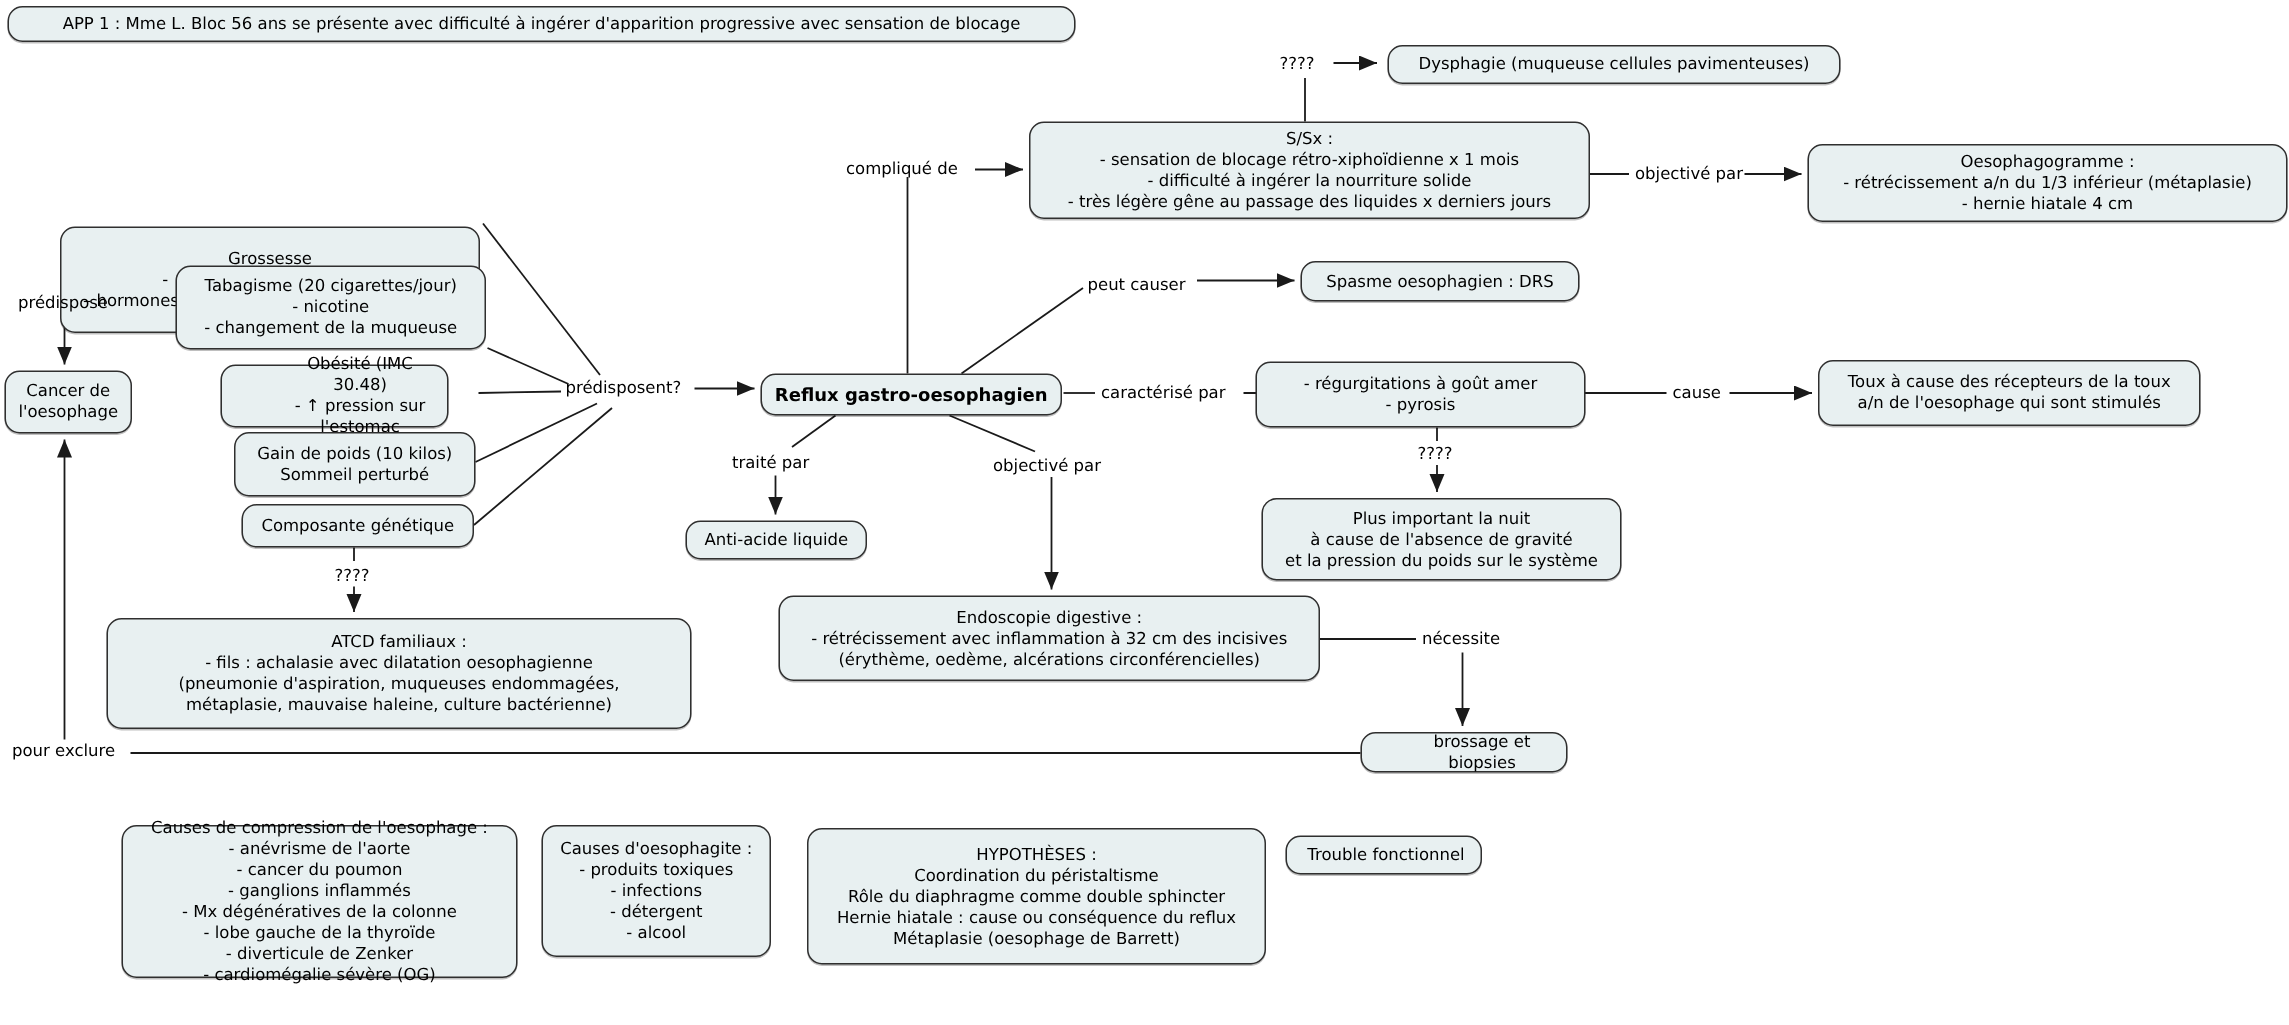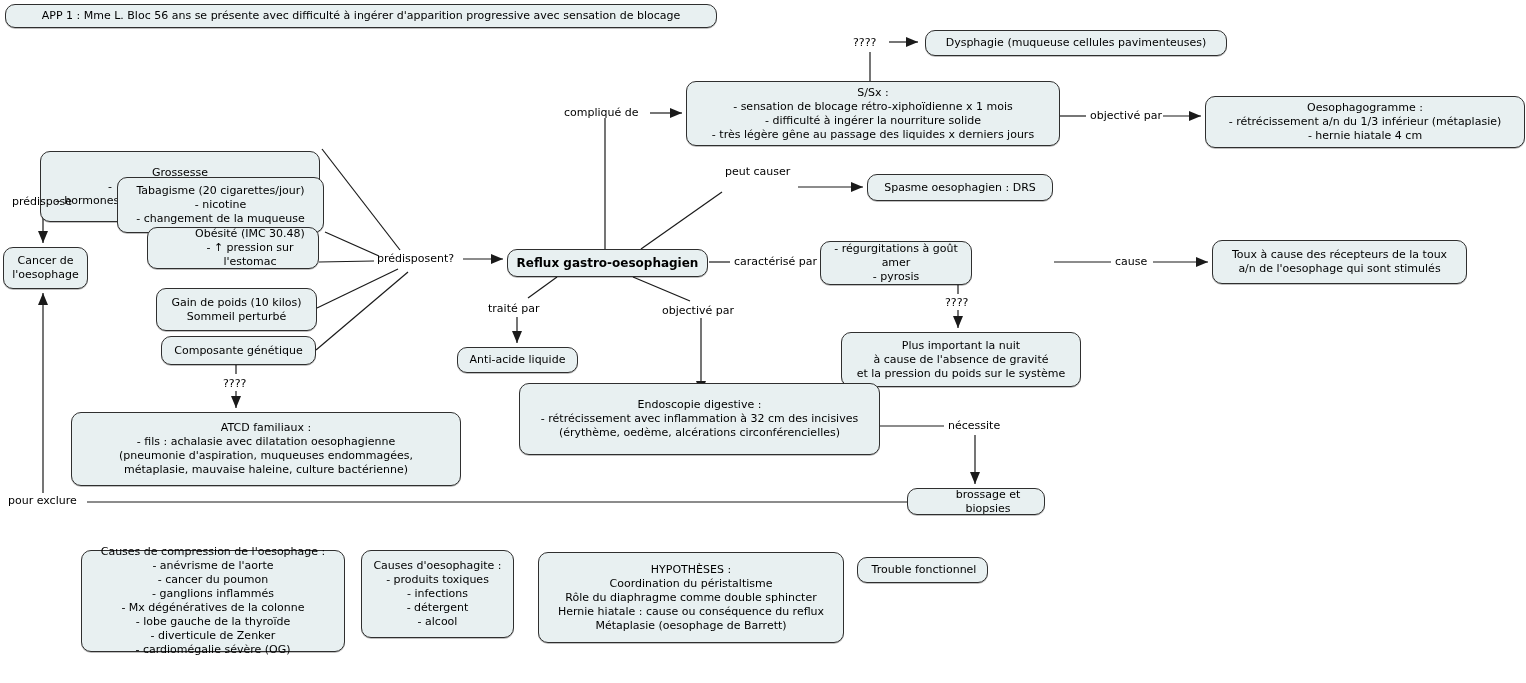--- a/index.html
+++ b/index.html
@@ -173,7 +173,7 @@
 
   <div class="lbl" style="left:377px;top:252px;">prédisposent?</div>
 
-  <div class="lbl" style="left:725px;top:165px;">peut causer</div>
+  <div class="lbl" style="left:725px;top:183px;">peut causer</div>
 
   <div class="lbl" style="left:734px;top:255px;">caractérisé par</div>
 

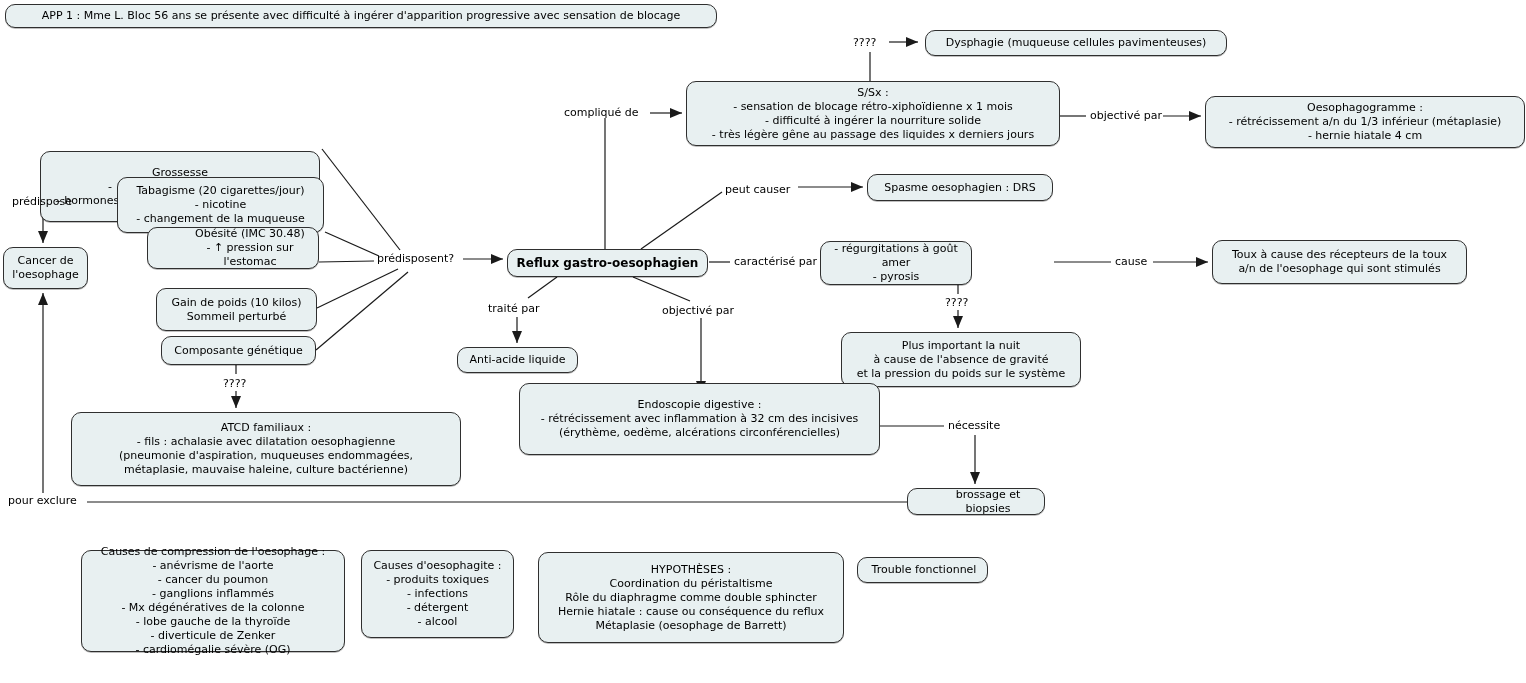--- a/index.html
+++ b/index.html
@@ -105,7 +105,7 @@
   <div class="node" style="left:3px;top:247px;width:85px;height:42px;">Cancer de
 l'oesophage</div>
 
-  <div class="node" style="left:147px;top:227px;width:172px;height:42px;padding-left:42px;">Obésité (IMC 30.48)
+  <div class="node" style="left:147px;top:243px;width:152px;height:42px;padding-left:42px;">Obésité (IMC 30.48)
 - ↑ pression sur l'estomac</div>
 
   <div class="node" style="left:156px;top:288px;width:161px;height:43px;">Gain de poids (10 kilos)

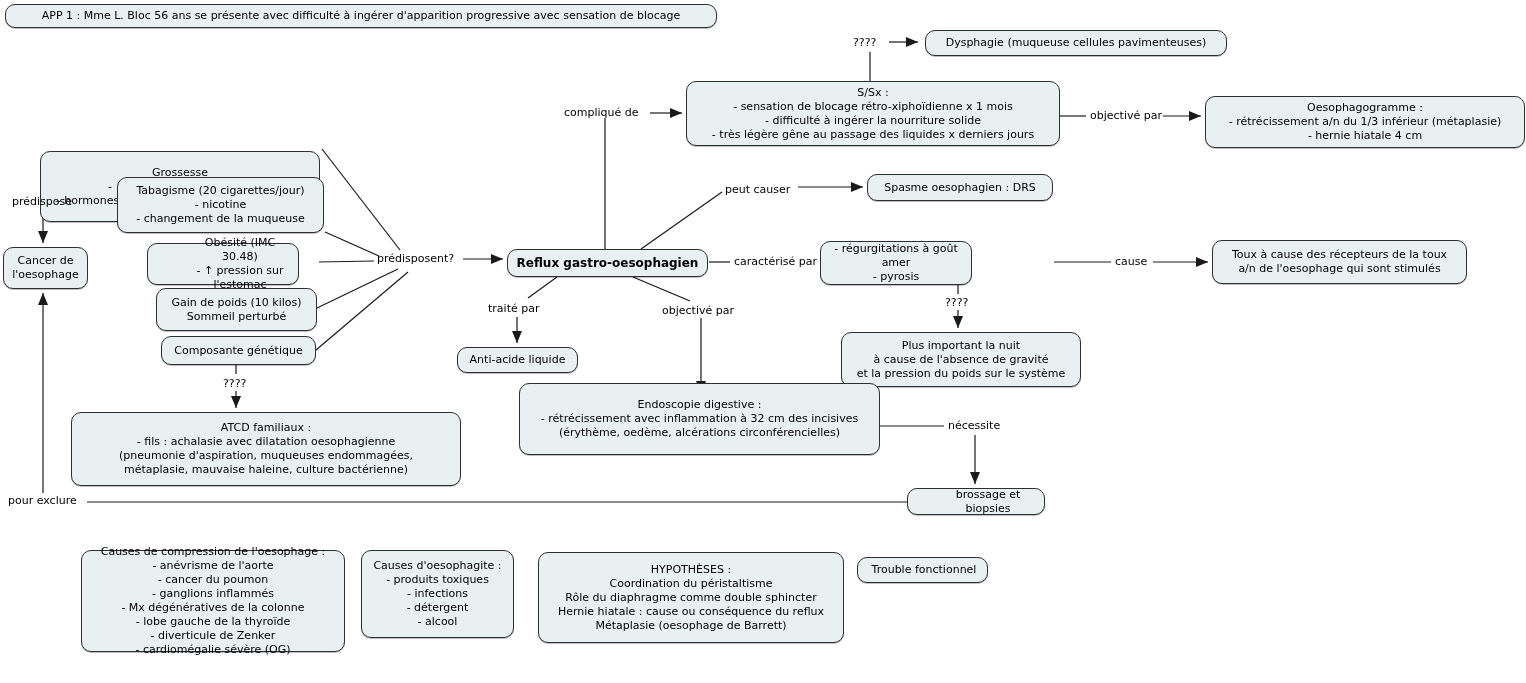--- a/index.html
+++ b/index.html
@@ -115,7 +115,7 @@
 
   <div class="node bold" style="left:507px;top:249px;width:201px;height:28px;text-align:right;">Reflux gastro-oesophagien</div>
 
-  <div class="node" style="left:820px;top:241px;width:152px;height:44px;">- régurgitations à goût amer
+  <div class="node" style="left:837px;top:241px;width:220px;height:44px;">- régurgitations à goût amer
 - pyrosis</div>
 
   <div class="node" style="left:1212px;top:240px;width:255px;height:44px;">Toux à cause des récepteurs de la toux

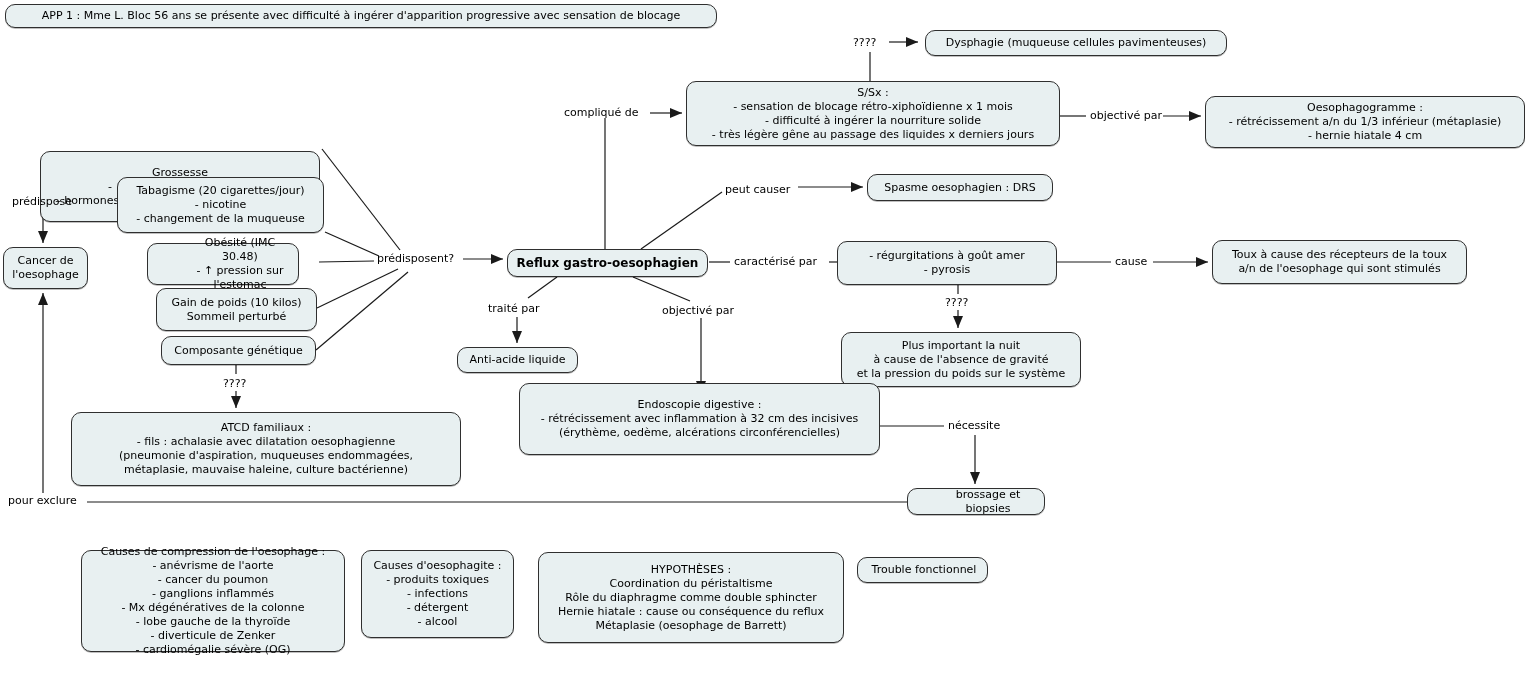--- a/index.html
+++ b/index.html
@@ -129,7 +129,7 @@
 
   <div class="node" style="left:457px;top:347px;width:121px;height:26px;">Anti-acide liquide</div>
 
-  <div class="node" style="left:519px;top:383px;width:361px;height:72px;">Endoscopie digestive :
+  <div class="node" style="left:519px;top:397px;width:361px;height:57px;">Endoscopie digestive :
 - rétrécissement avec inflammation à 32 cm des incisives
 (érythème, oedème, alcérations circonférencielles)</div>
 

